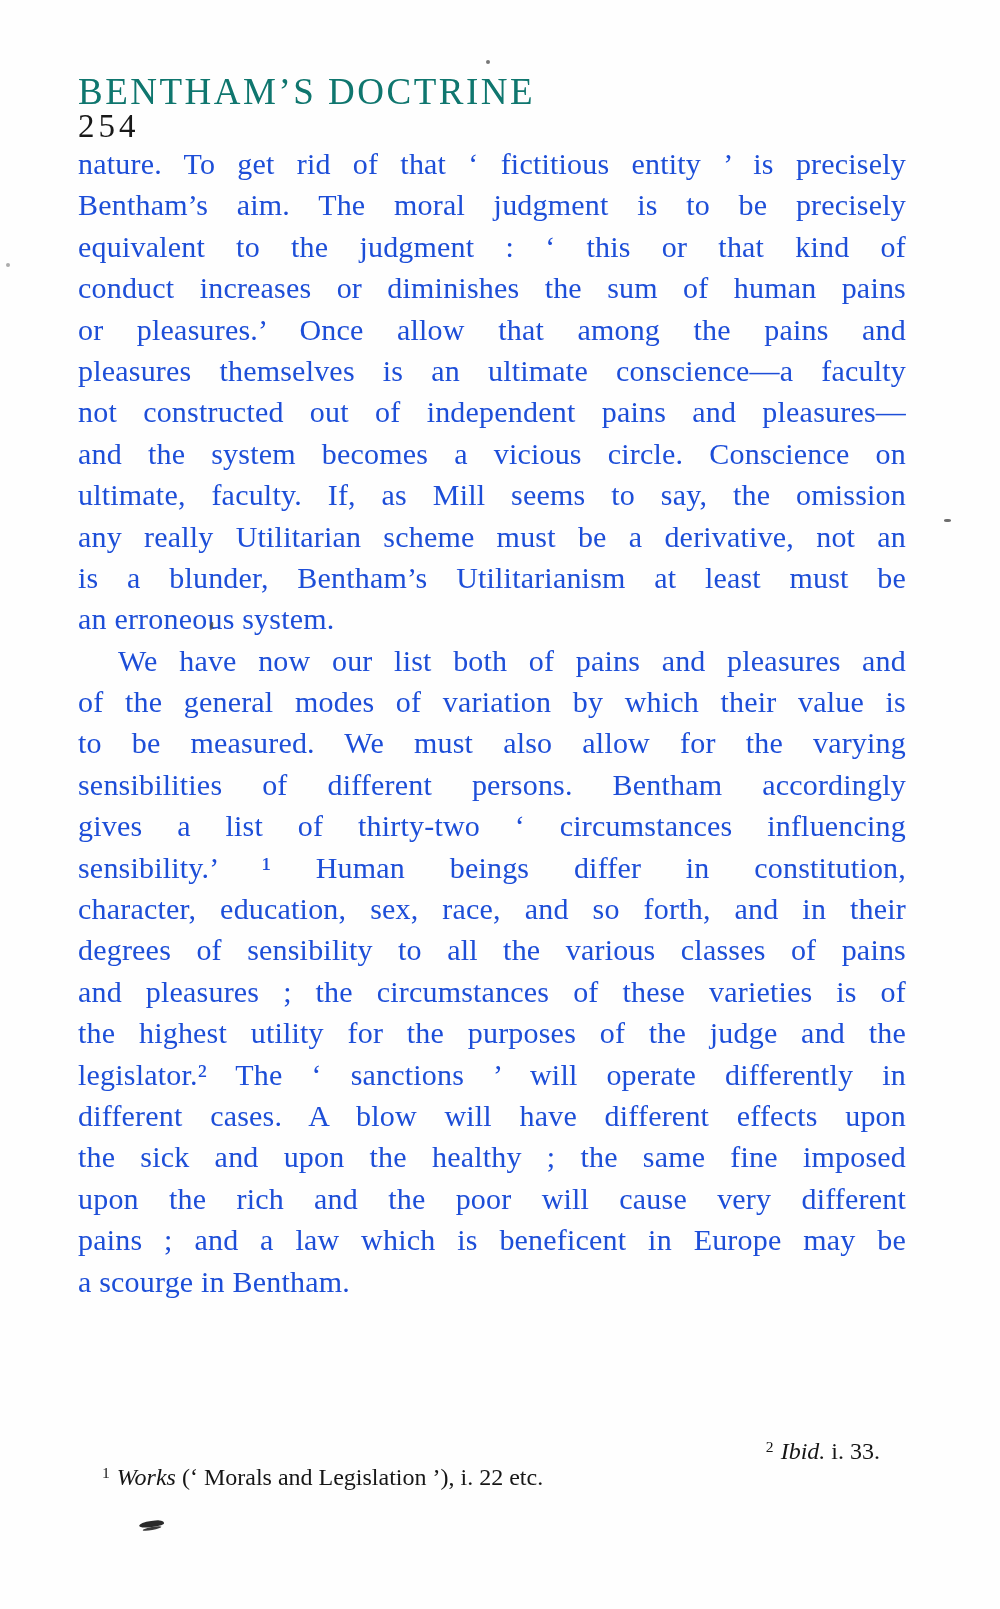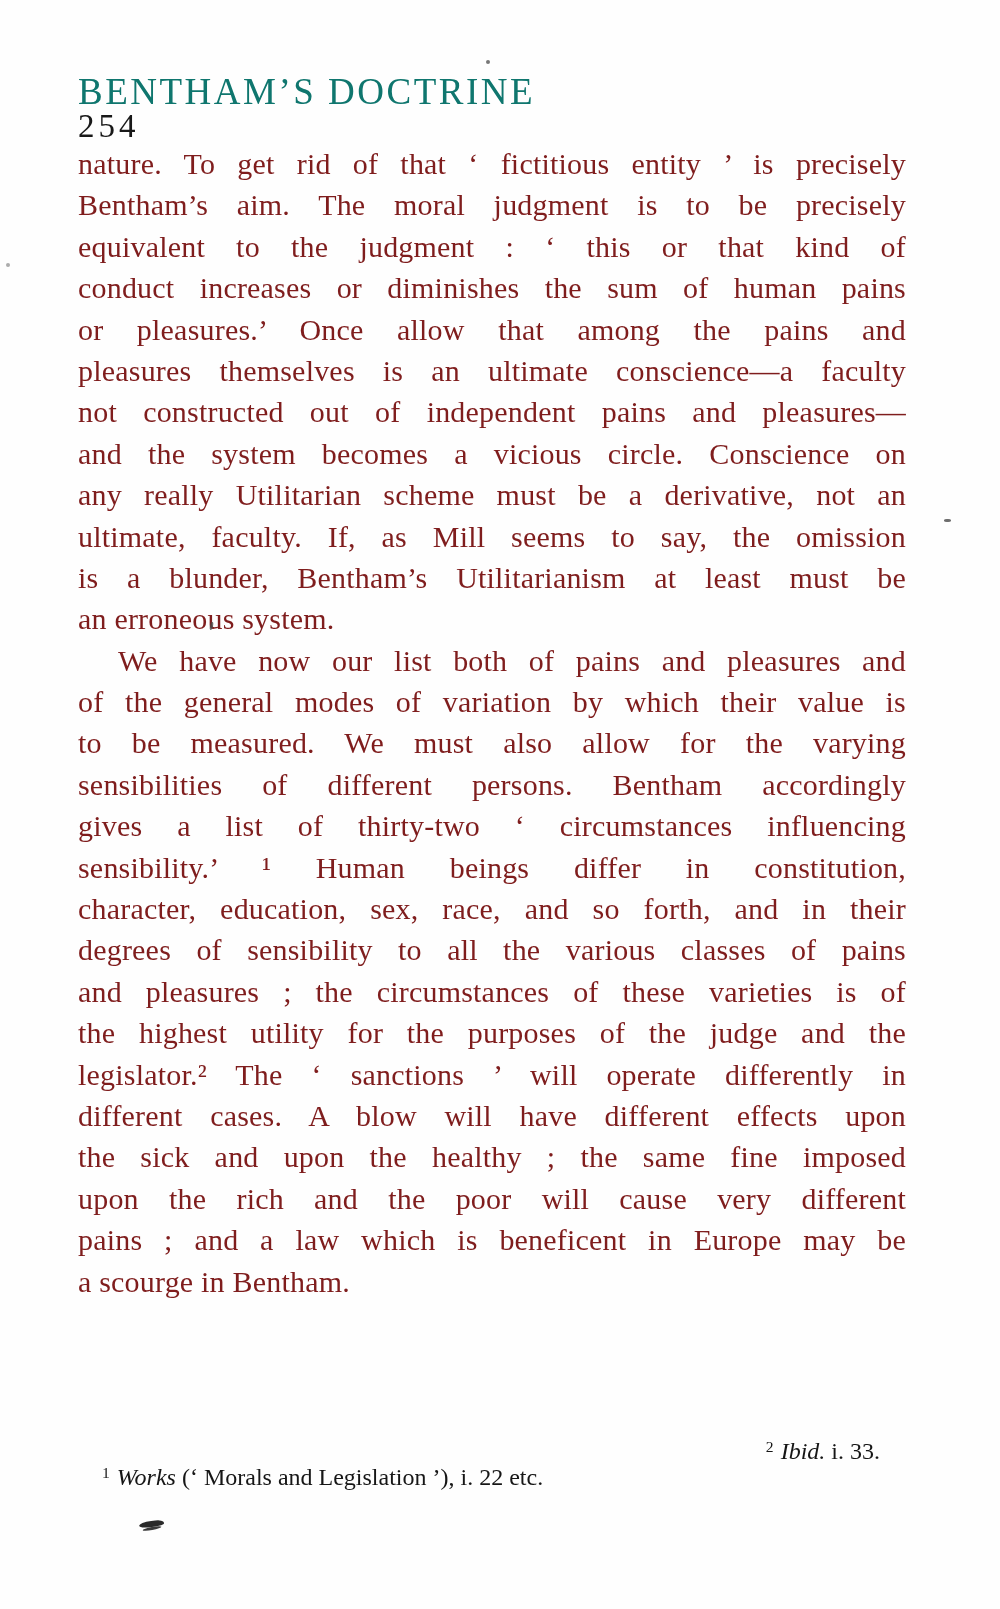--- a/index.html
+++ b/index.html
@@ -57,7 +57,7 @@
     font-size: 30px;
     line-height: 41.4px;
     letter-spacing: 0.2px;
-    color: #7f1d1d;
+    color: #1d4ed8;
   }
   .line {
     text-align: justify;

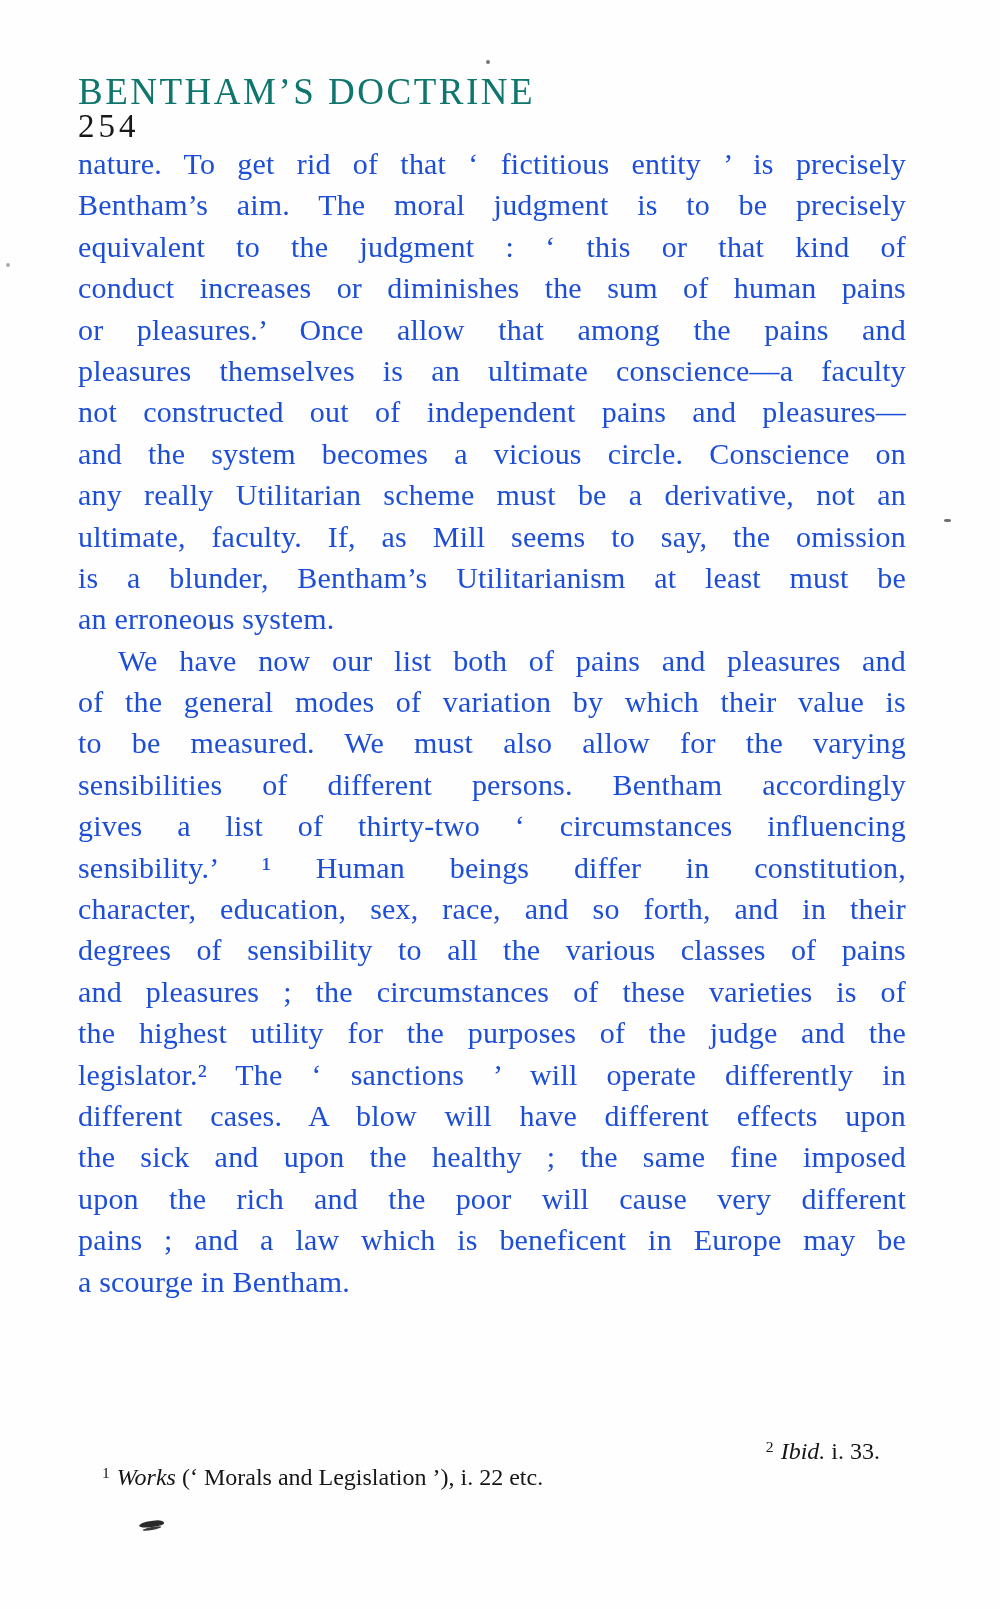--- a/index.html
+++ b/index.html
@@ -153,8 +153,8 @@
       <div class="line">pleasures themselves is an ultimate conscience—a faculty</div>
       <div class="line">not constructed out of independent pains and pleasures—</div>
       <div class="line">and the system becomes a vicious circle.  Conscience on</div>
+      <div class="line">ultimate, faculty.  If, as Mill seems to say, the omission</div>
       <div class="line">any really Utilitarian scheme must be a derivative, not an</div>
-      <div class="line">ultimate, faculty.  If, as Mill seems to say, the omission</div>
       <div class="line">is a blunder, Bentham’s Utilitarianism at least must be</div>
       <div class="line flush">an erroneous system.</div>
     </div>

